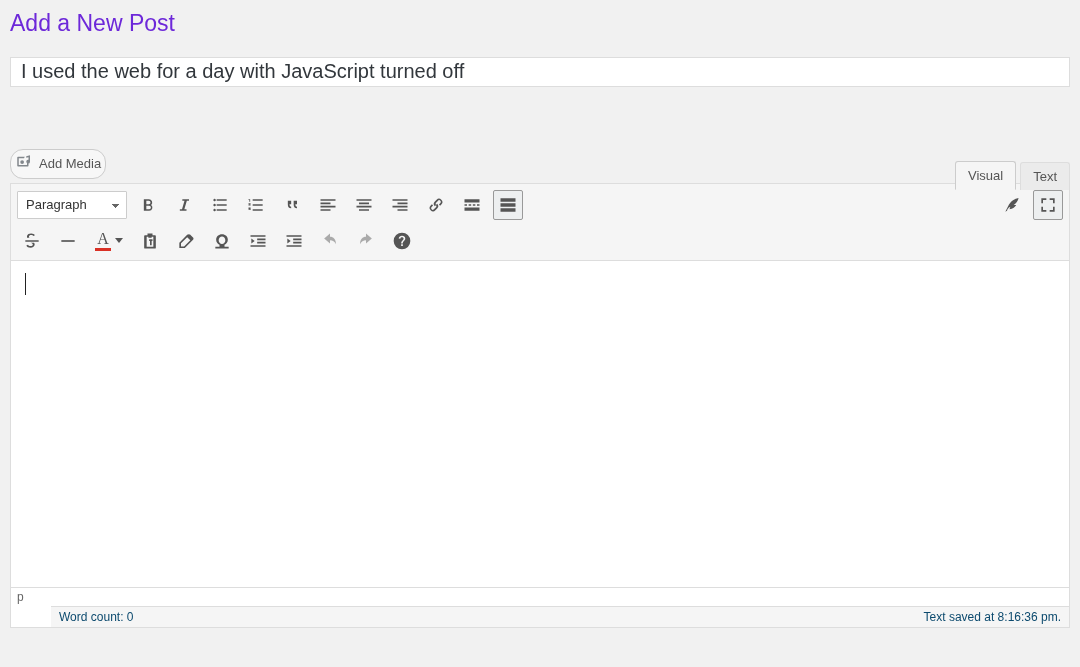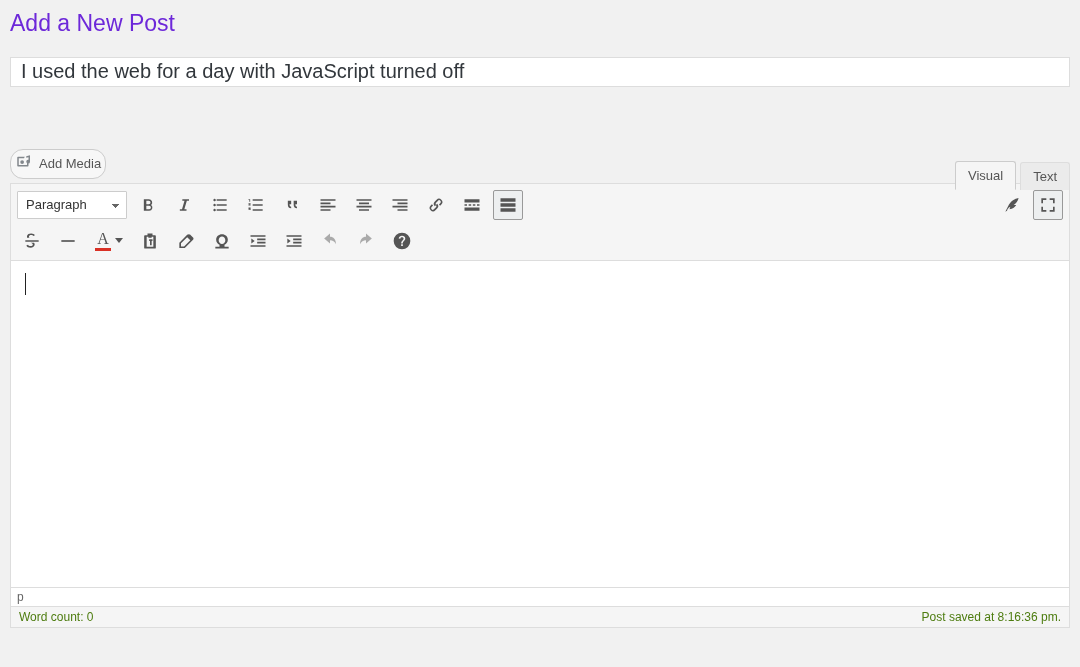--- a/index.html
+++ b/index.html
@@ -196,7 +196,8 @@
     background:#f5f5f5;
     padding: 3px 8px;
     font-size:12px;
-    color:#4d7c0f;
+    color:#0c4a6e;
+    margin-left:40px;
   }
 </style>
 </head>

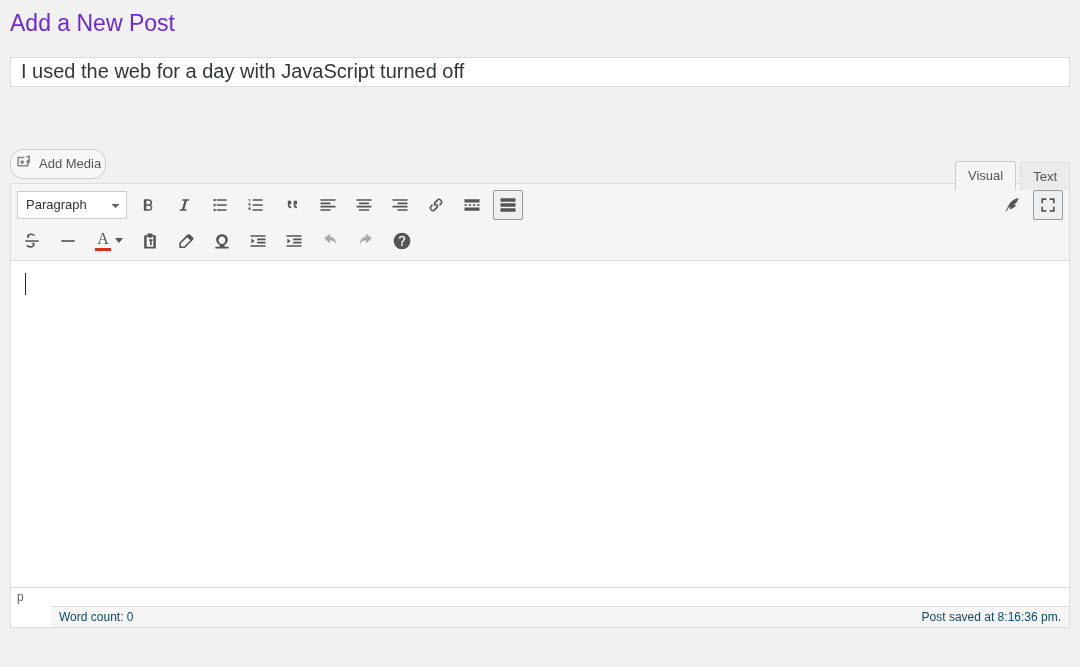--- a/index.html
+++ b/index.html
@@ -370,7 +370,7 @@
       <div class="status-path">p</div>
       <div class="status-bottom">
         <span>Word count: 0</span>
-        <span>Post saved at 8:16:36 pm.</span>
+        <span>Text saved at 8:16:36 pm.</span>
       </div>
     </div>
   </div>

